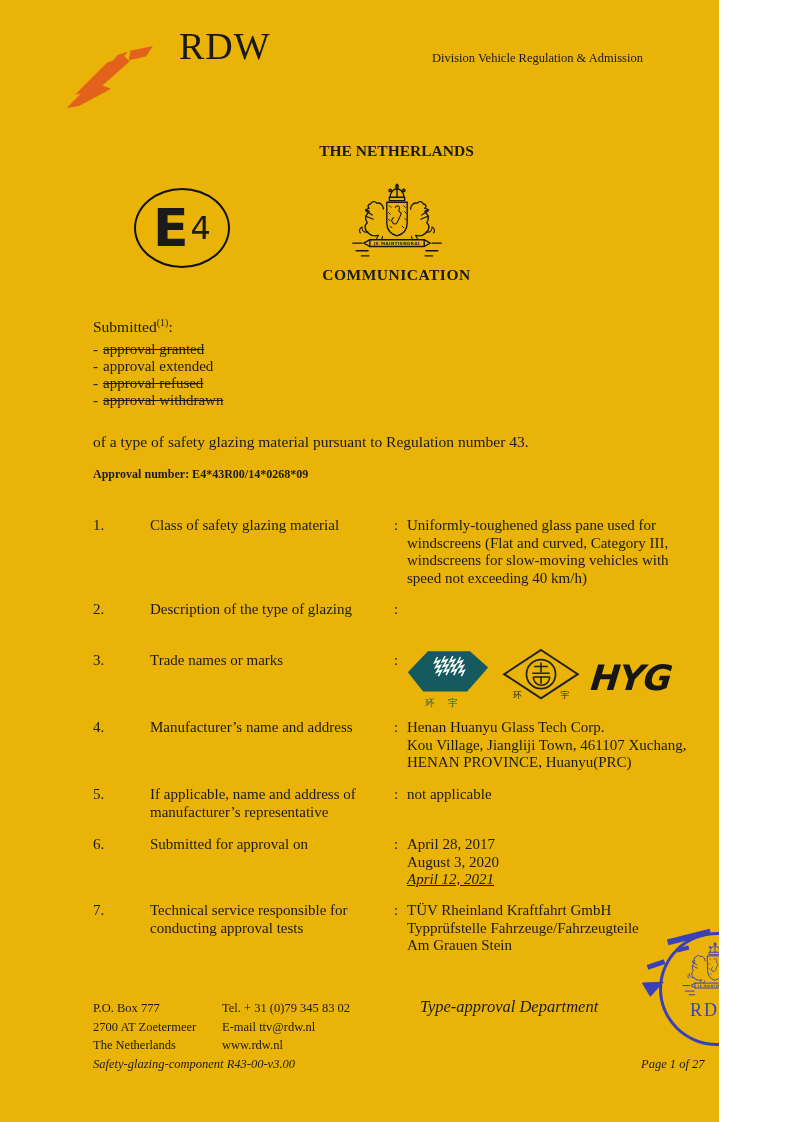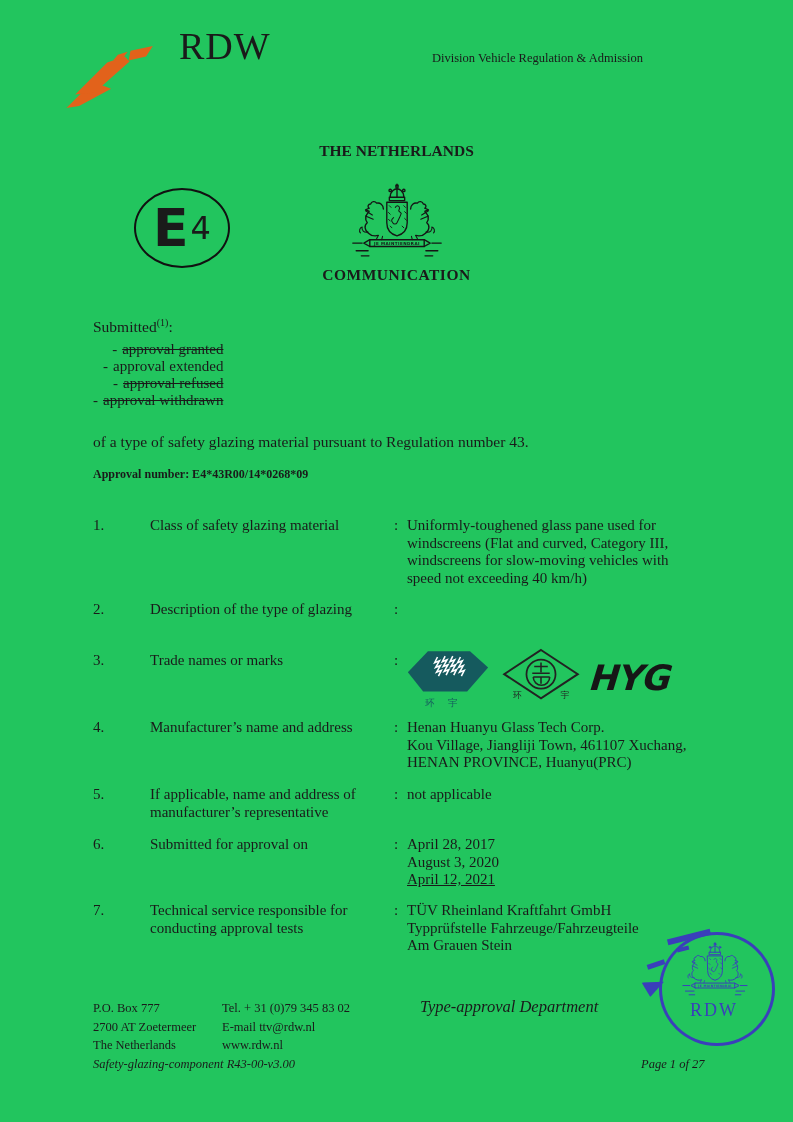--- a/index.html
+++ b/index.html
@@ -10,7 +10,7 @@
   }
   html,body{margin:0;padding:0;background:#fff;}
   .page{
-    position:relative;width:793px;height:1122px;background:#22c55e;overflow:hidden;
+    position:relative;width:719px;height:1122px;background:#eab308;overflow:hidden;
     font-family:"Liberation Serif","DejaVu Serif",serif;color:var(--ink);
     font-size:15px;line-height:17.5px;
   }

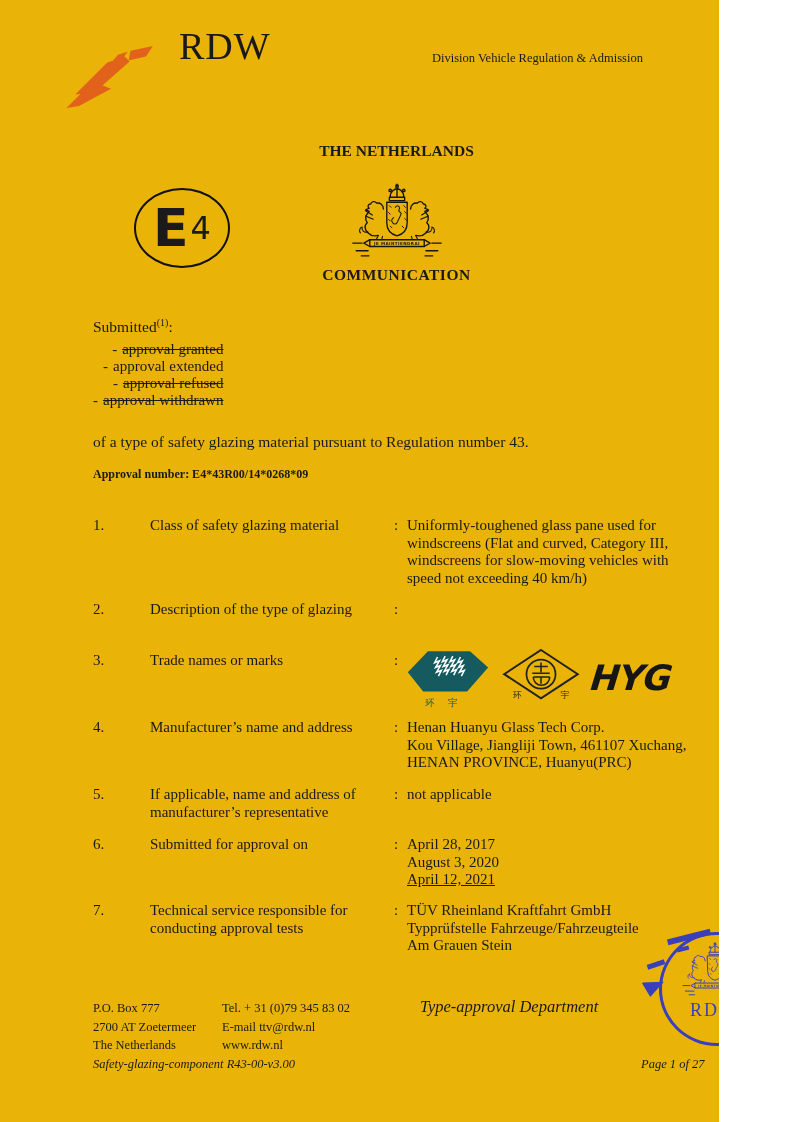--- a/index.html
+++ b/index.html
@@ -35,7 +35,7 @@
   .concerning{left:93px;top:314px;font-size:15.5px;}
   sup{font-size:10px;}
   .clist{left:93px;top:341px;}
-  .clist .ci{height:17px;text-align:right;}
+  .clist .ci{height:17px;}
   .clist .pfx{margin-right:5px;}
   .struck{text-decoration:line-through;}
   .subject{left:93px;top:433px;font-size:15.5px;}

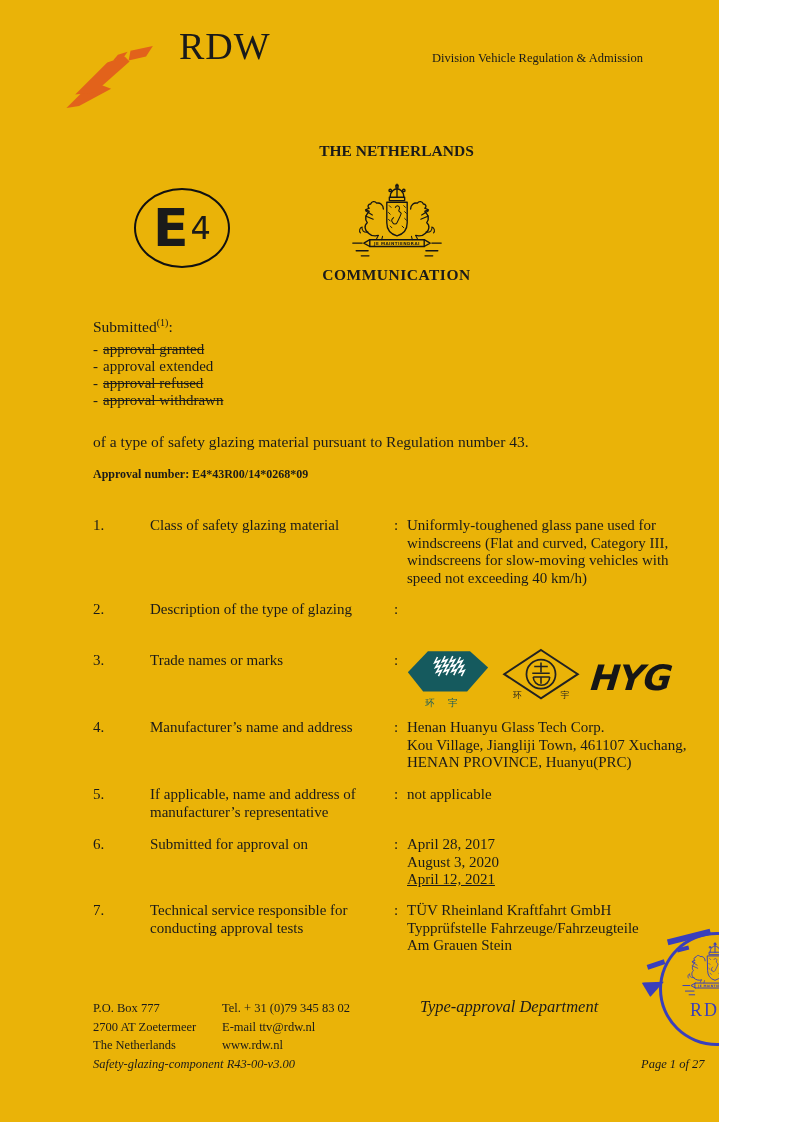--- a/index.html
+++ b/index.html
@@ -47,7 +47,7 @@
   .ilabel{left:150px;width:246px;}
   .icolon{left:394px;}
   .ivalue{left:407px;width:300px;}
-  .u{text-decoration:underline;}
+  .u{text-decoration:underline;font-style:italic;}
   
   .marks{left:405px;top:648px;display:flex;align-items:flex-start;gap:9px;}
   .hyg{

